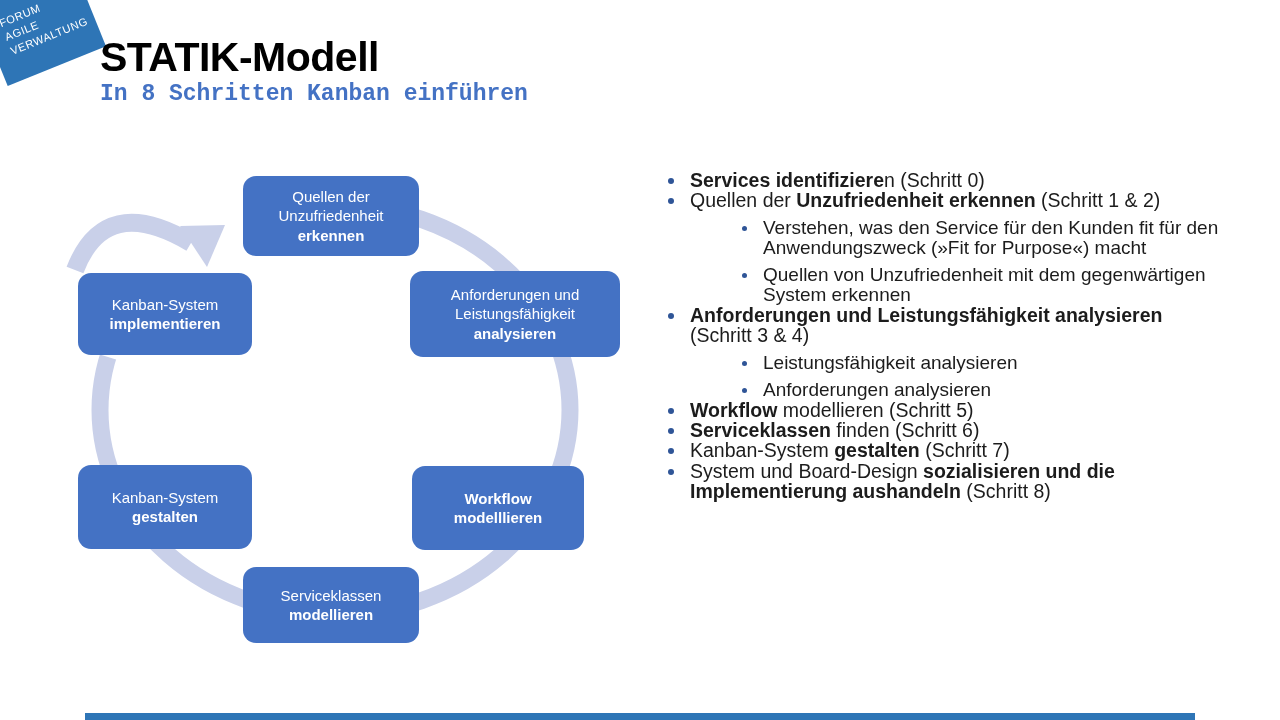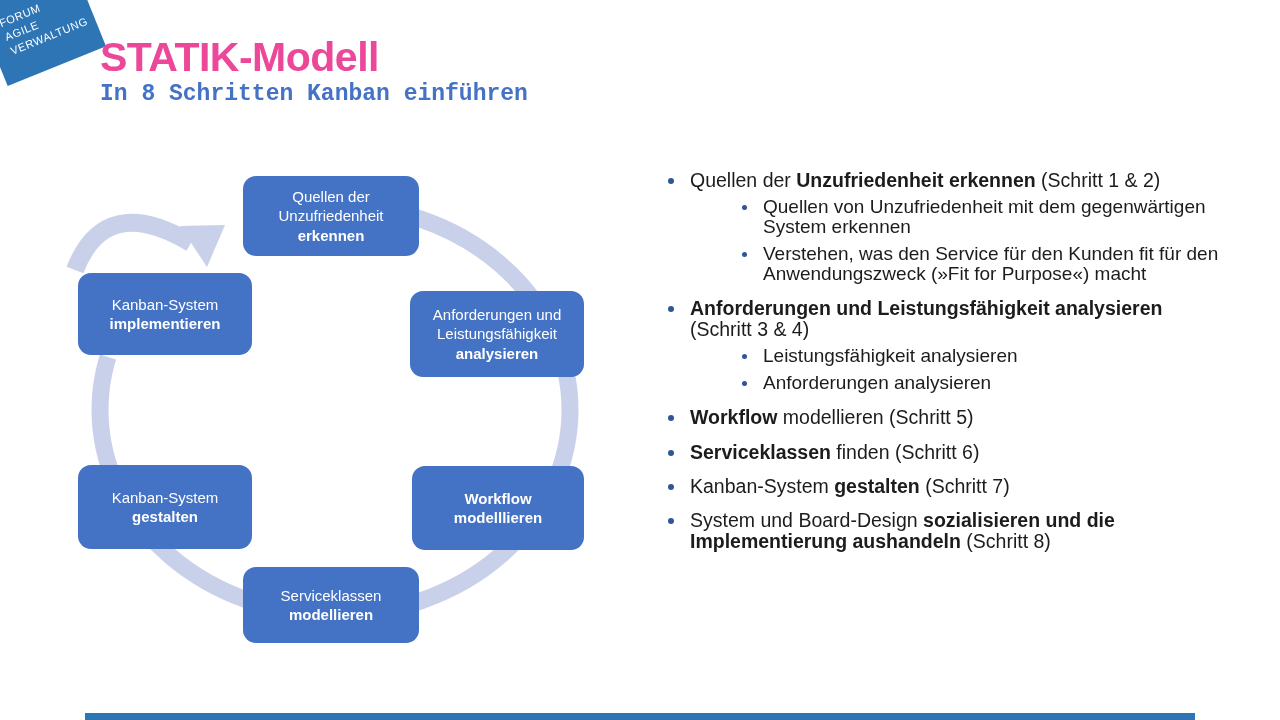--- a/index.html
+++ b/index.html
@@ -19,7 +19,7 @@
   
   .title {
     position:absolute; left:100px; top:34px; font-size:41px; font-weight:bold;
-    color:#ec4899; letter-spacing:-.5px;
+    color:#000000; letter-spacing:-.5px;
   }
   .subtitle {
     position:absolute; left:100px; top:81px; font-size:23px; font-weight:bold;

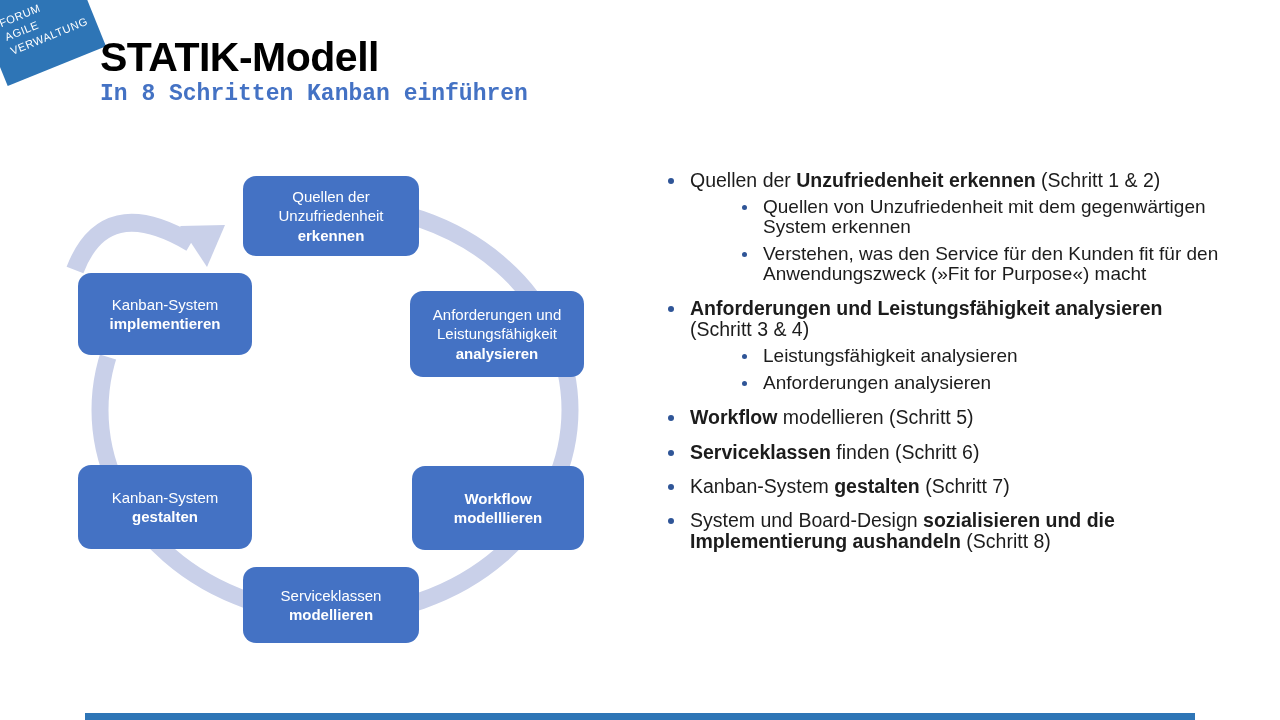--- a/index.html
+++ b/index.html
@@ -121,6 +121,7 @@
     </div>
 
   <div class="bullet-list">
+      <div class="bullet-item level-1"><span class="dot"></span><b>Services identifiziere</b><span>n (Schritt 0)</span></div>
       <div class="bullet-item level-1"><span class="dot"></span><span>Quellen der </span><b>Unzufriedenheit erkennen</b><span> (Schritt 1 &amp; 2)</span></div>
       <div class="bullet-item level-2"><span class="dot"></span><span>Quellen von Unzufriedenheit mit dem gegenwärtigen System erkennen</span></div>
       <div class="bullet-item level-2"><span class="dot"></span><span>Verstehen, was den Service für den Kunden fit für den Anwendungszweck (»Fit for Purpose«) macht</span></div>

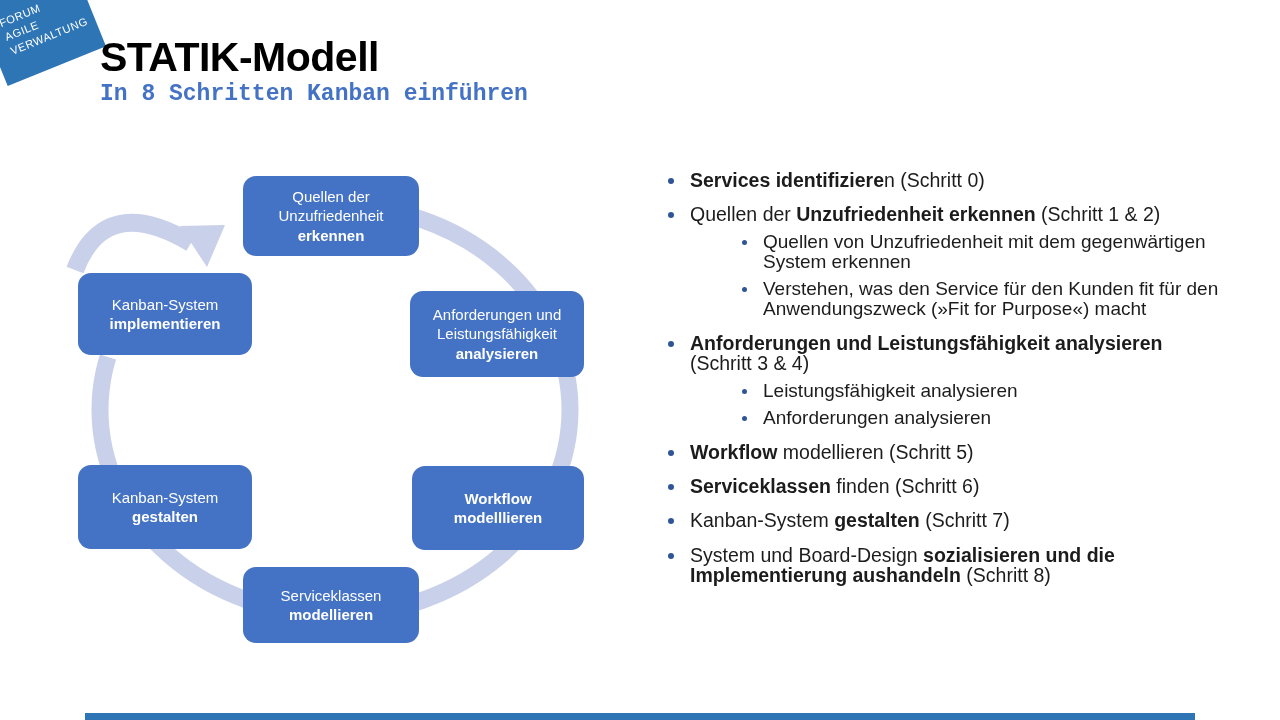--- a/index.html
+++ b/index.html
@@ -46,7 +46,6 @@
   .bullet-list { position:absolute; left:662px; top:170px; width:558px; color:#1c1c1c; }
   .bullet-item {
     position:relative; padding-left:28px; font-size:19.5px; line-height:1.05;
-    margin-top:14px;
   }
   .bullet-item:first-child { margin-top:0; }
   .bullet-item.level-2 {

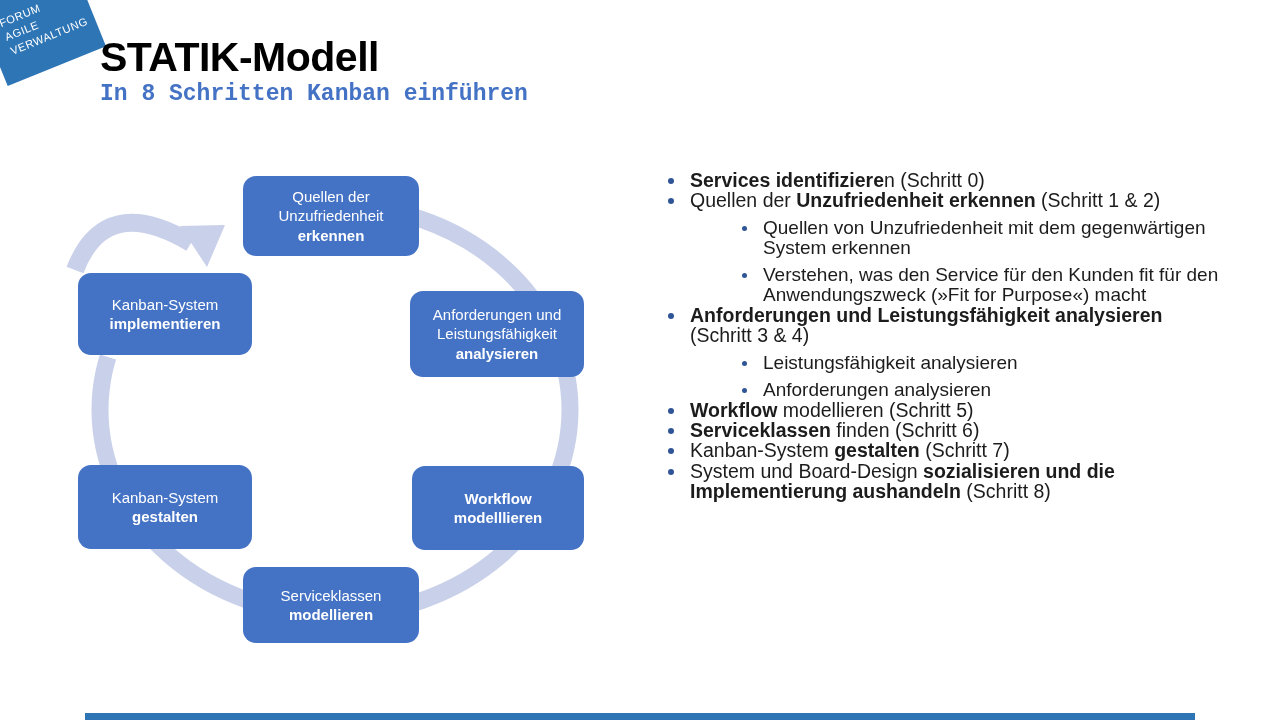--- a/index.html
+++ b/index.html
@@ -122,8 +122,8 @@
   <div class="bullet-list">
       <div class="bullet-item level-1"><span class="dot"></span><b>Services identifiziere</b><span>n (Schritt 0)</span></div>
       <div class="bullet-item level-1"><span class="dot"></span><span>Quellen der </span><b>Unzufriedenheit erkennen</b><span> (Schritt 1 &amp; 2)</span></div>
+      <div class="bullet-item level-2"><span class="dot"></span><span>Verstehen, was den Service für den Kunden fit für den Anwendungszweck (»Fit for Purpose«) macht</span></div>
       <div class="bullet-item level-2"><span class="dot"></span><span>Quellen von Unzufriedenheit mit dem gegenwärtigen System erkennen</span></div>
-      <div class="bullet-item level-2"><span class="dot"></span><span>Verstehen, was den Service für den Kunden fit für den Anwendungszweck (»Fit for Purpose«) macht</span></div>
       <div class="bullet-item level-1"><span class="dot"></span><b>Anforderungen und Leistungsfähigkeit analysieren</b><span> (Schritt 3 &amp; 4)</span></div>
       <div class="bullet-item level-2"><span class="dot"></span><span>Leistungsfähigkeit analysieren</span></div>
       <div class="bullet-item level-2"><span class="dot"></span><span>Anforderungen analysieren</span></div>

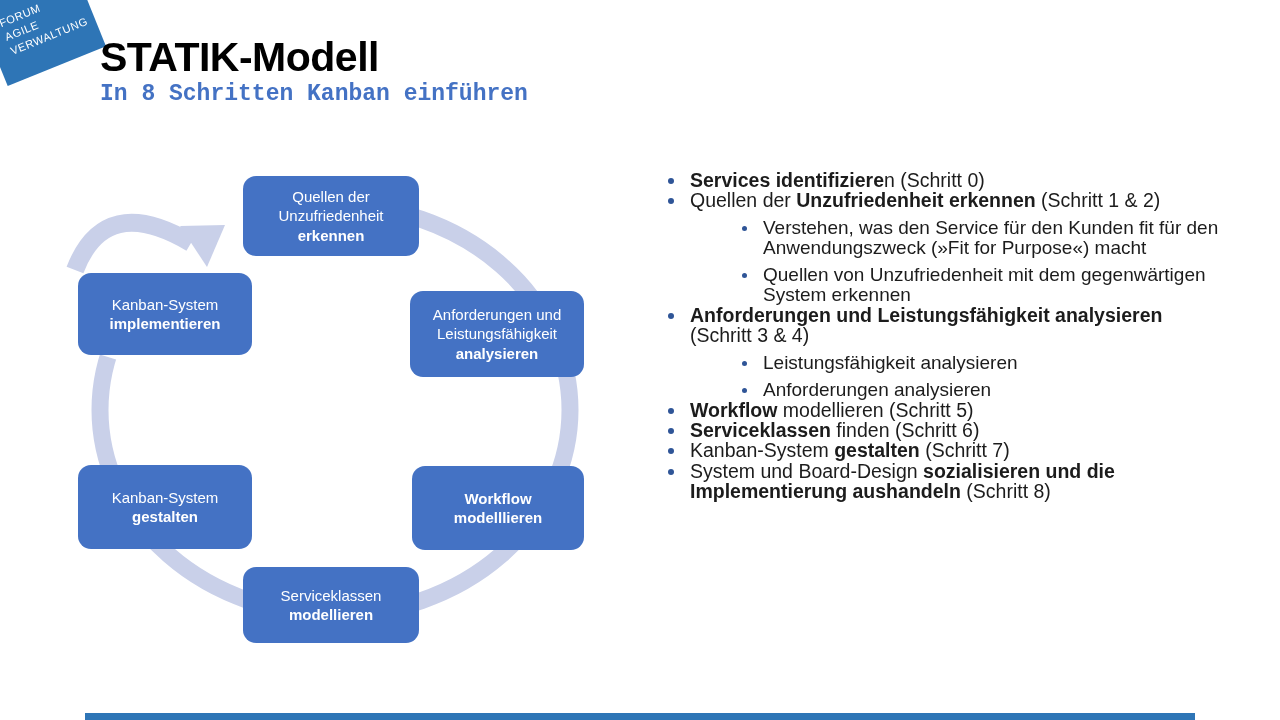--- a/index.html
+++ b/index.html
@@ -36,7 +36,7 @@
     box-sizing:border-box;
   }
   .pos-top         { left:243px; top:176px; width:176px; height:80px; }
-  .pos-right-upper { left:410px; top:271px; width:174px; height:86px;margin-top:20px; }
+  .pos-right-upper { left:410px; top:271px; width:210px; height:86px; }
   .pos-right-lower { left:412px; top:466px; width:172px; height:84px; }
   .pos-bottom      { left:243px; top:567px; width:176px; height:76px; }
   .pos-left-lower  { left:78px;  top:465px; width:174px; height:84px; }

